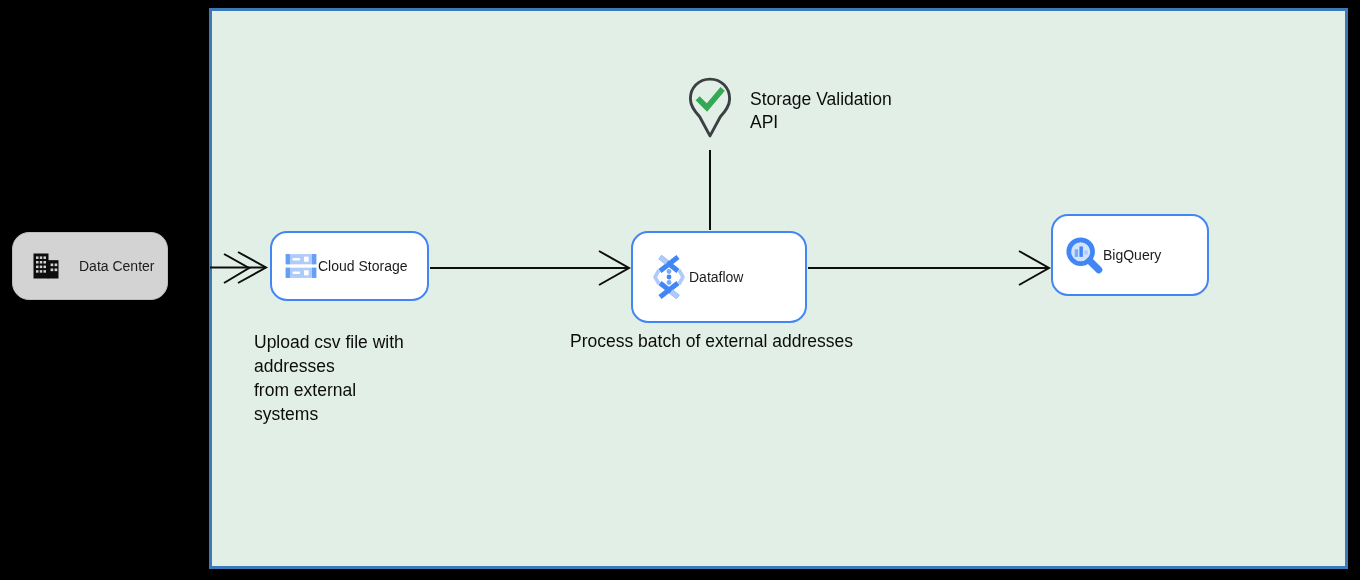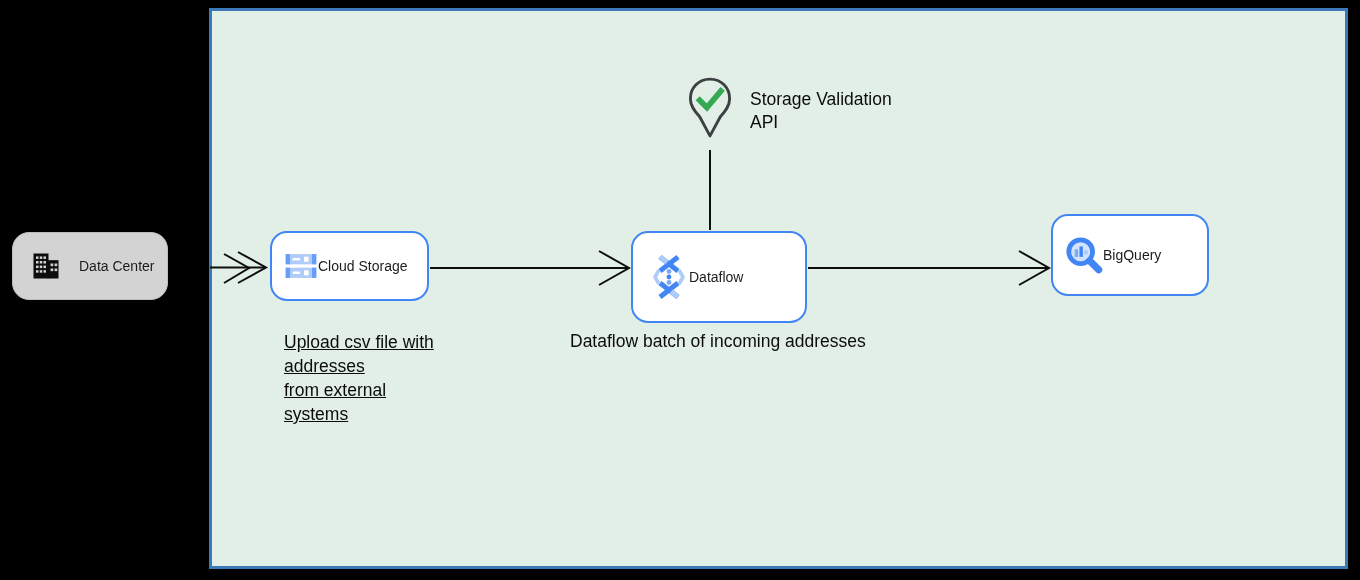--- a/index.html
+++ b/index.html
@@ -53,7 +53,7 @@
     position:absolute;font-size:17.5px;line-height:24px;
     white-space:pre-line;color:#0c0c0c;
   }
-  .caption-upload{left:284px;top:330px;width:230px;text-decoration:underline;}
+  .caption-upload{left:254px;top:330px;width:230px;}
   .caption-process{left:570px;top:329px;white-space:nowrap;}
   .caption-store{left:988px;top:329px;white-space:nowrap;}
   .caption-api{left:750px;top:88px;width:190px;font-size:17.5px;line-height:23px;white-space:pre-line;}

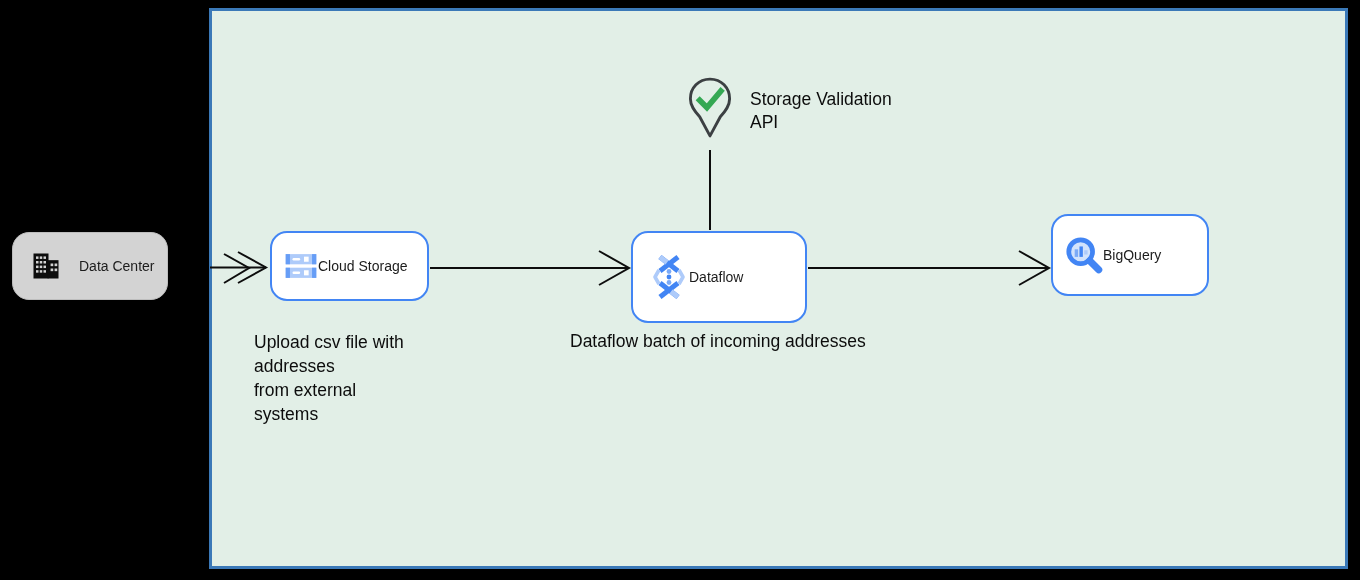--- a/index.html
+++ b/index.html
@@ -181,7 +181,7 @@
 from external
 systems</div>
 
-  <div class="caption caption-process">Dataflow batch of incoming addresses</div>
+  <div class="caption caption-process">Process batch of external addresses</div>
 
 
 </div>

